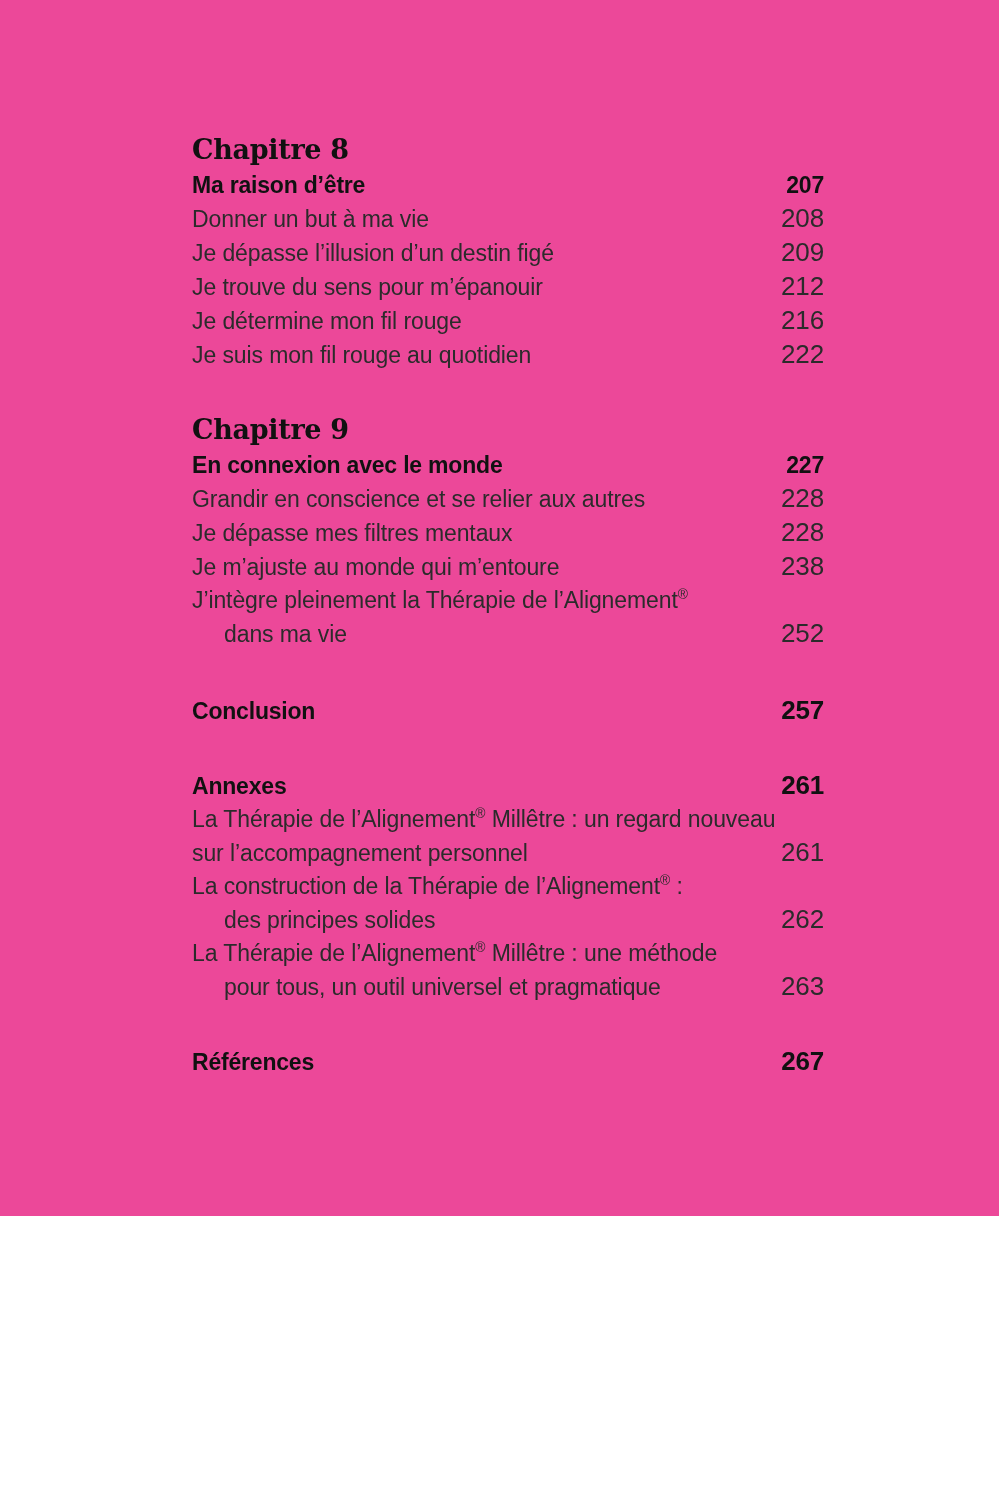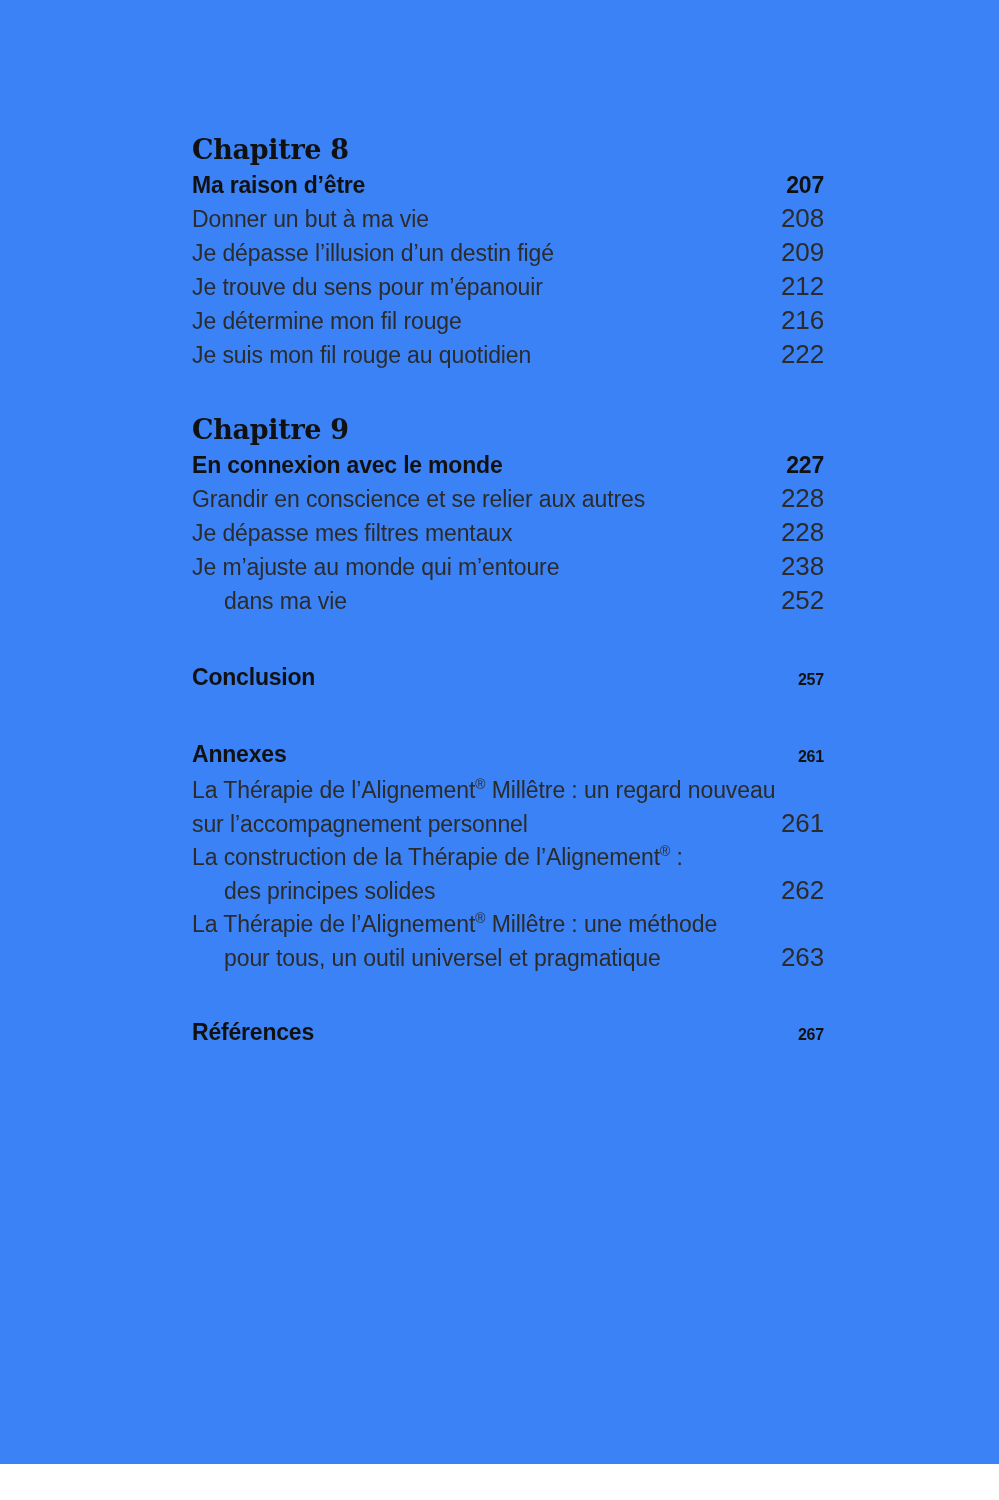--- a/index.html
+++ b/index.html
@@ -18,8 +18,8 @@
   .page {
     position: relative;
     width: 999px;
-    height: 1464px;
-    background: #3b82f6;
+    height: 1216px;
+    background: #ec4899;
     overflow: hidden;
   }
 

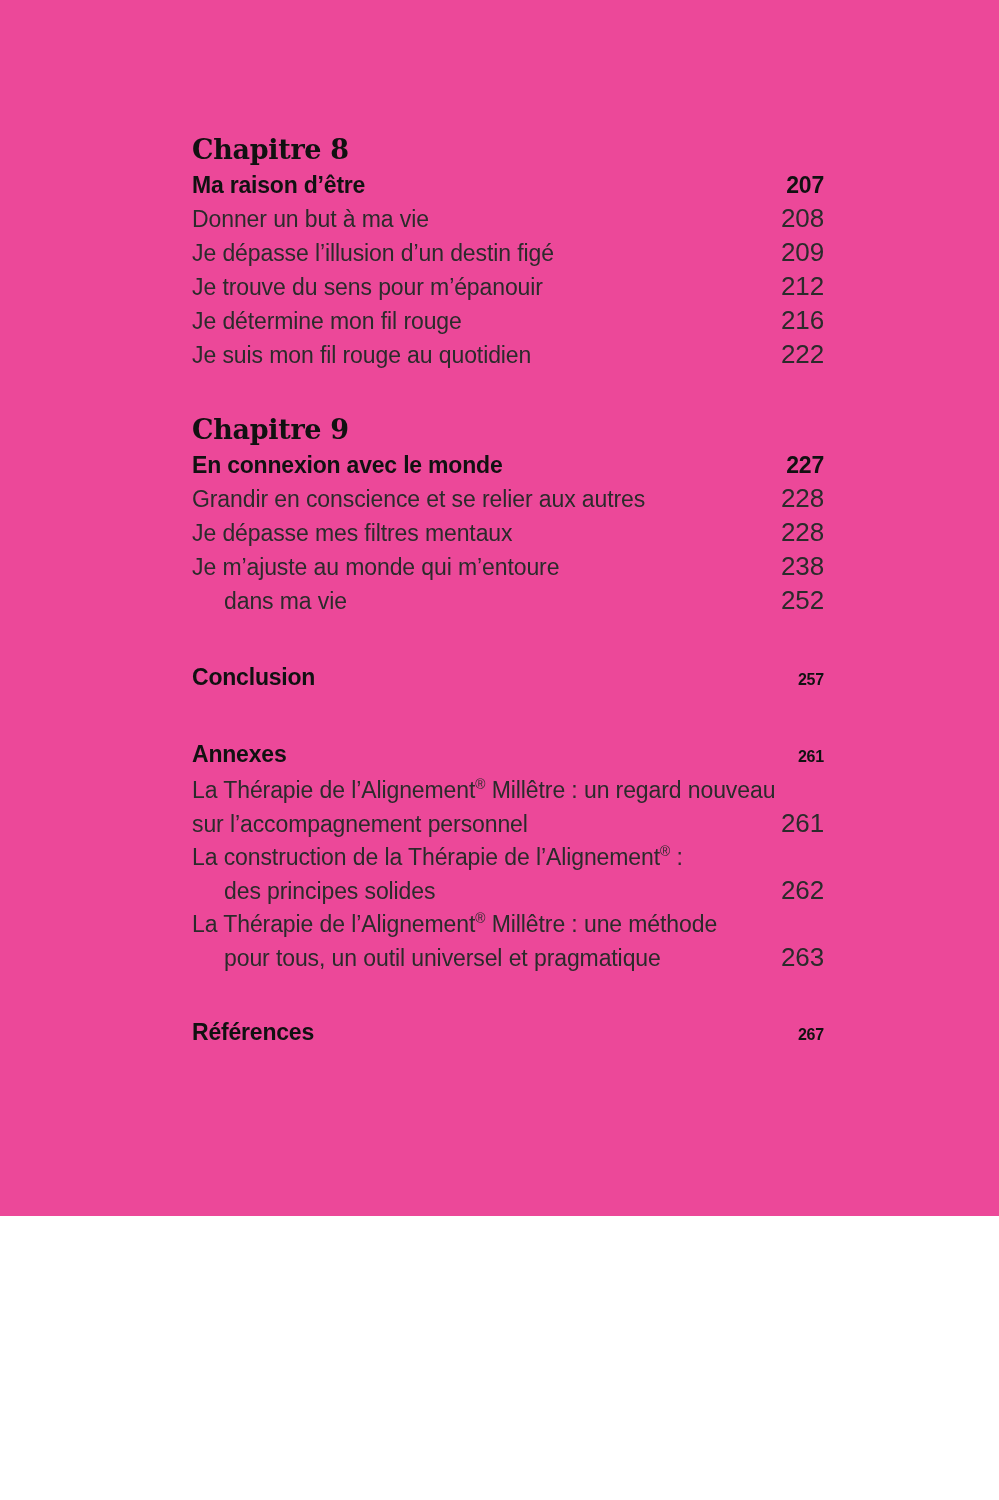--- a/index.html
+++ b/index.html
@@ -177,6 +177,10 @@
         <span class="txt">Je m’ajuste au monde qui m’entoure</span>
         <span class="pg">238</span>
       </div>
+      <div class="row entry">
+        <span class="txt">J’intègre pleinement la Thérapie de l’Alignement<sup class="reg">®</sup></span>
+        <span class="pg"></span>
+      </div>
       <div class="row entry indent">
         <span class="txt">dans ma vie</span>
         <span class="pg">252</span>

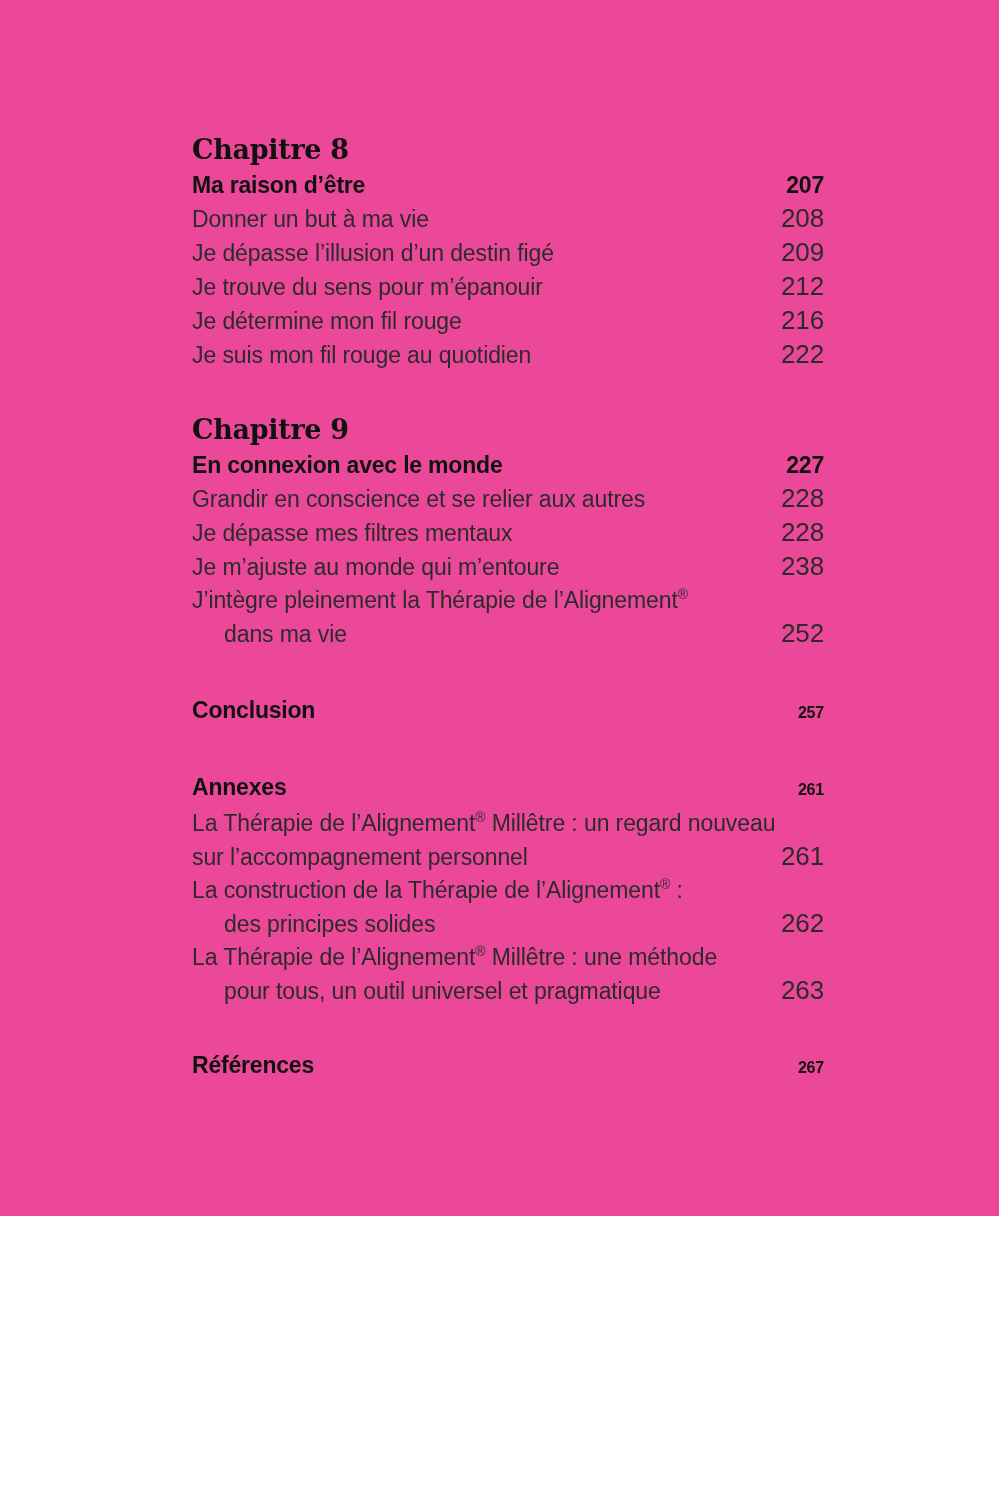--- a/index.html
+++ b/index.html
@@ -104,7 +104,7 @@
   }
   .section-head .pg {
     font-weight: 700;
-    font-size: 16px;
+    font-size: 26px;
   }
 
   

